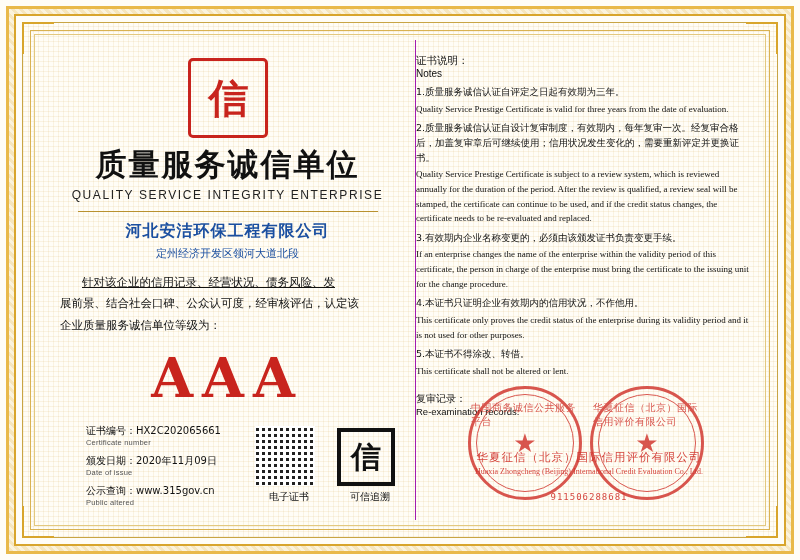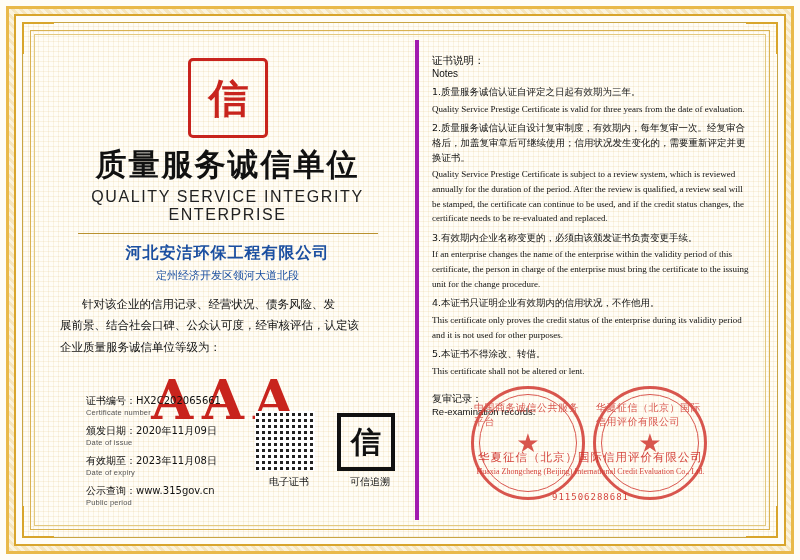--- a/index.html
+++ b/index.html
@@ -136,8 +136,8 @@
   
   .right{
     flex:1;
-    border-left:4px solid #a21caf;
-    padding:14px 10px 0 13px;
+    border-left:1px solid #a21caf;
+    padding:14px 10px 0 0;
     box-sizing:border-box;
     position:relative;
     text-align:left;

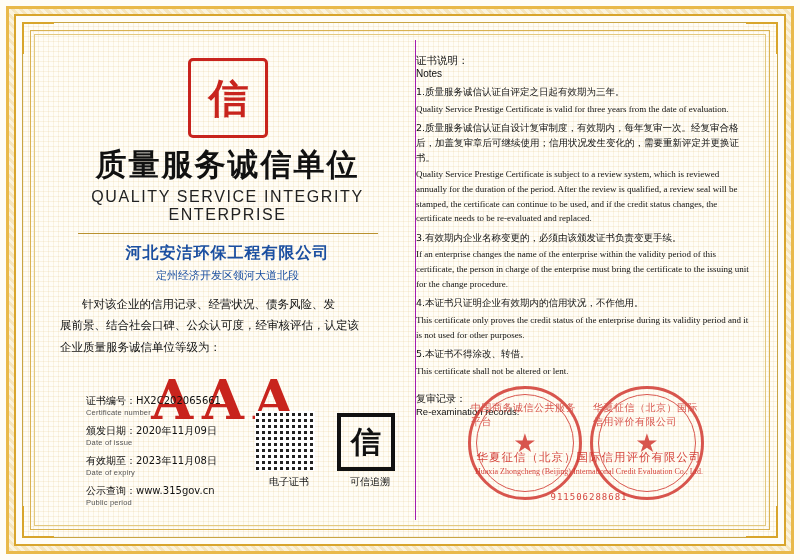--- a/index.html
+++ b/index.html
@@ -78,7 +78,7 @@
     letter-spacing:2px;margin:2px 0 2px 0;
   }
   .title-en{
-    font-size:16px;letter-spacing:1.6px;color:#222;
+    font-size:12px;letter-spacing:1.6px;color:#222;
     margin-bottom:9px;
   }
   .rule{

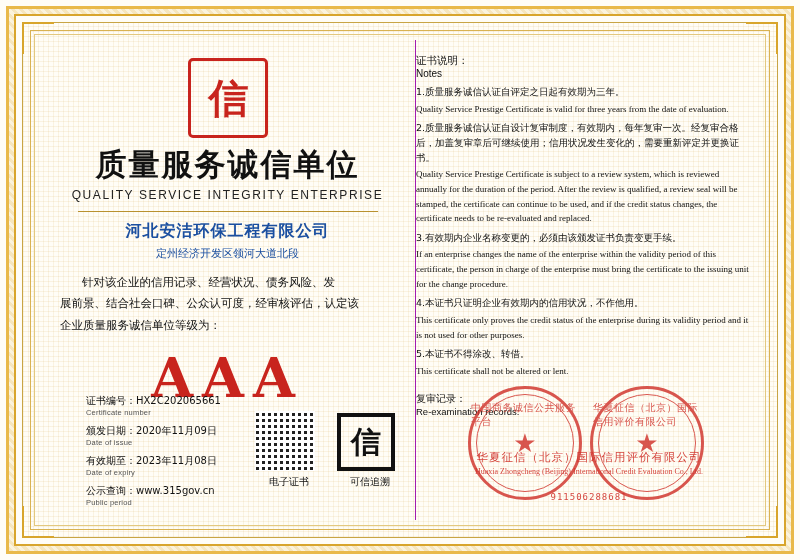--- a/index.html
+++ b/index.html
@@ -97,7 +97,7 @@
     text-align:left;padding:0 14px;
     font-family:"DejaVu Sans", sans-serif;
   }
-  .body-cn .indent{text-indent:22px;}
+  .body-cn .indent{text-indent:22px;text-decoration:underline;}
   .grade{
     font-family:"DejaVu Serif", serif;
     font-size:54px;font-weight:bold;color:#c8241d;

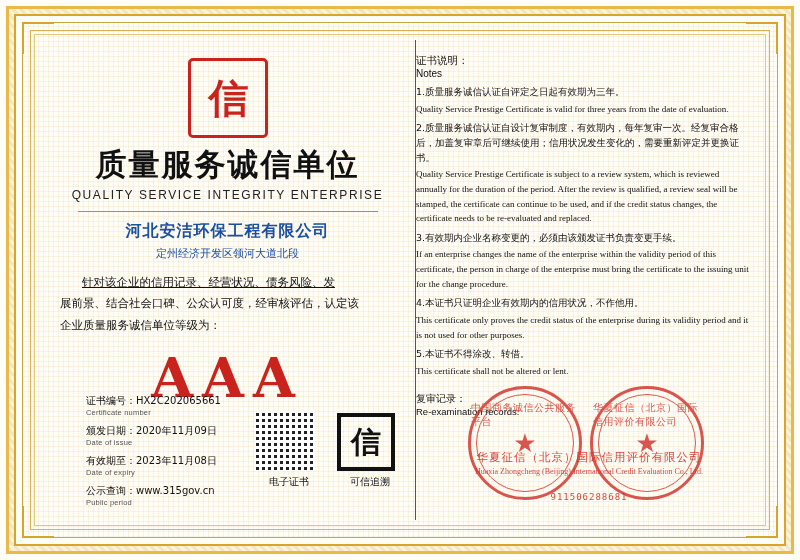--- a/index.html
+++ b/index.html
@@ -235,10 +235,6 @@
               <div class="en">Date of issue</div>
             </div>
             <div class="field">
-              <div class="cn">有效期至：2023年11月08日</div>
-              <div class="en">Date of expiry</div>
-            </div>
-            <div class="field">
               <div class="cn">公示查询：www.315gov.cn</div>
               <div class="en">Public period</div>
             </div>

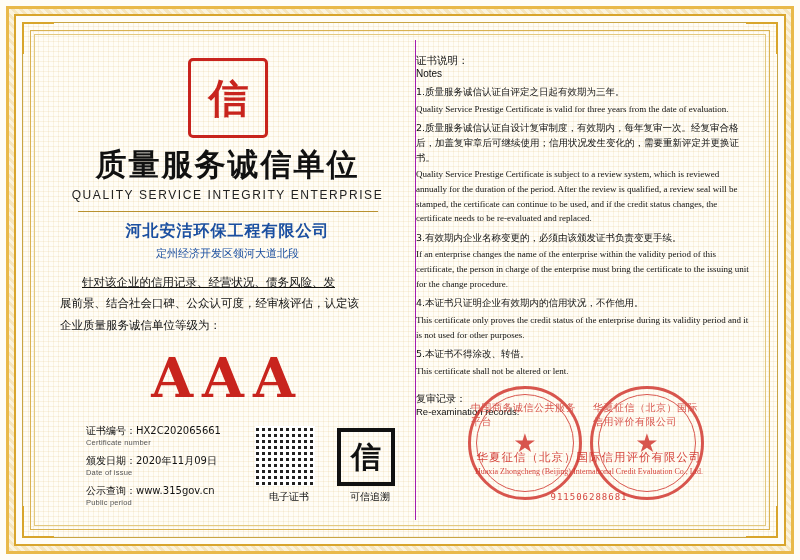--- a/index.html
+++ b/index.html
@@ -236,7 +236,7 @@
             </div>
             <div class="field">
               <div class="cn">公示查询：www.315gov.cn</div>
-              <div class="en">Public period</div>
+              <div class="en">Public altered</div>
             </div>
           </div>
         </div>

